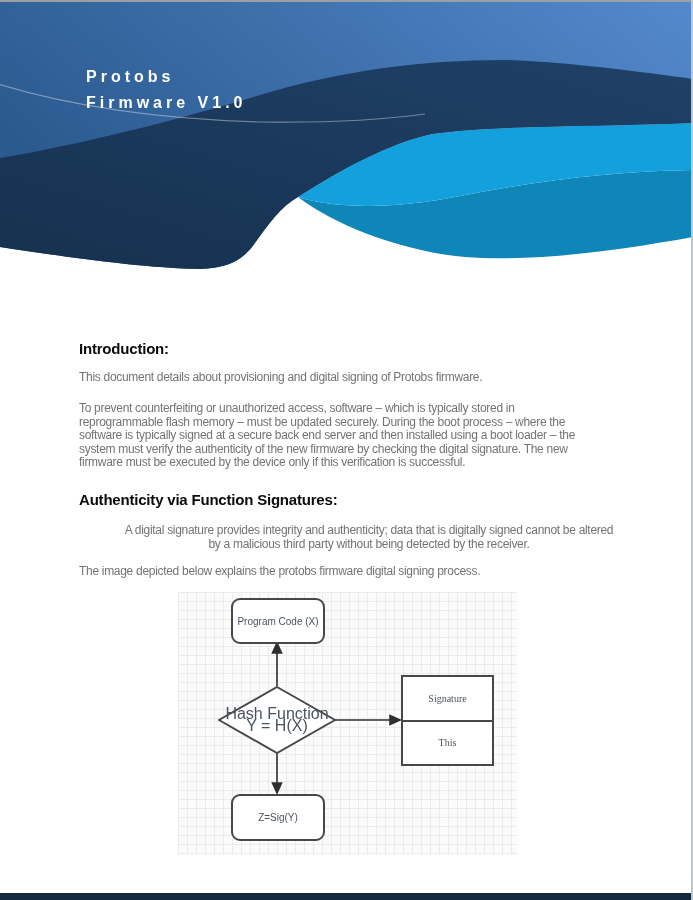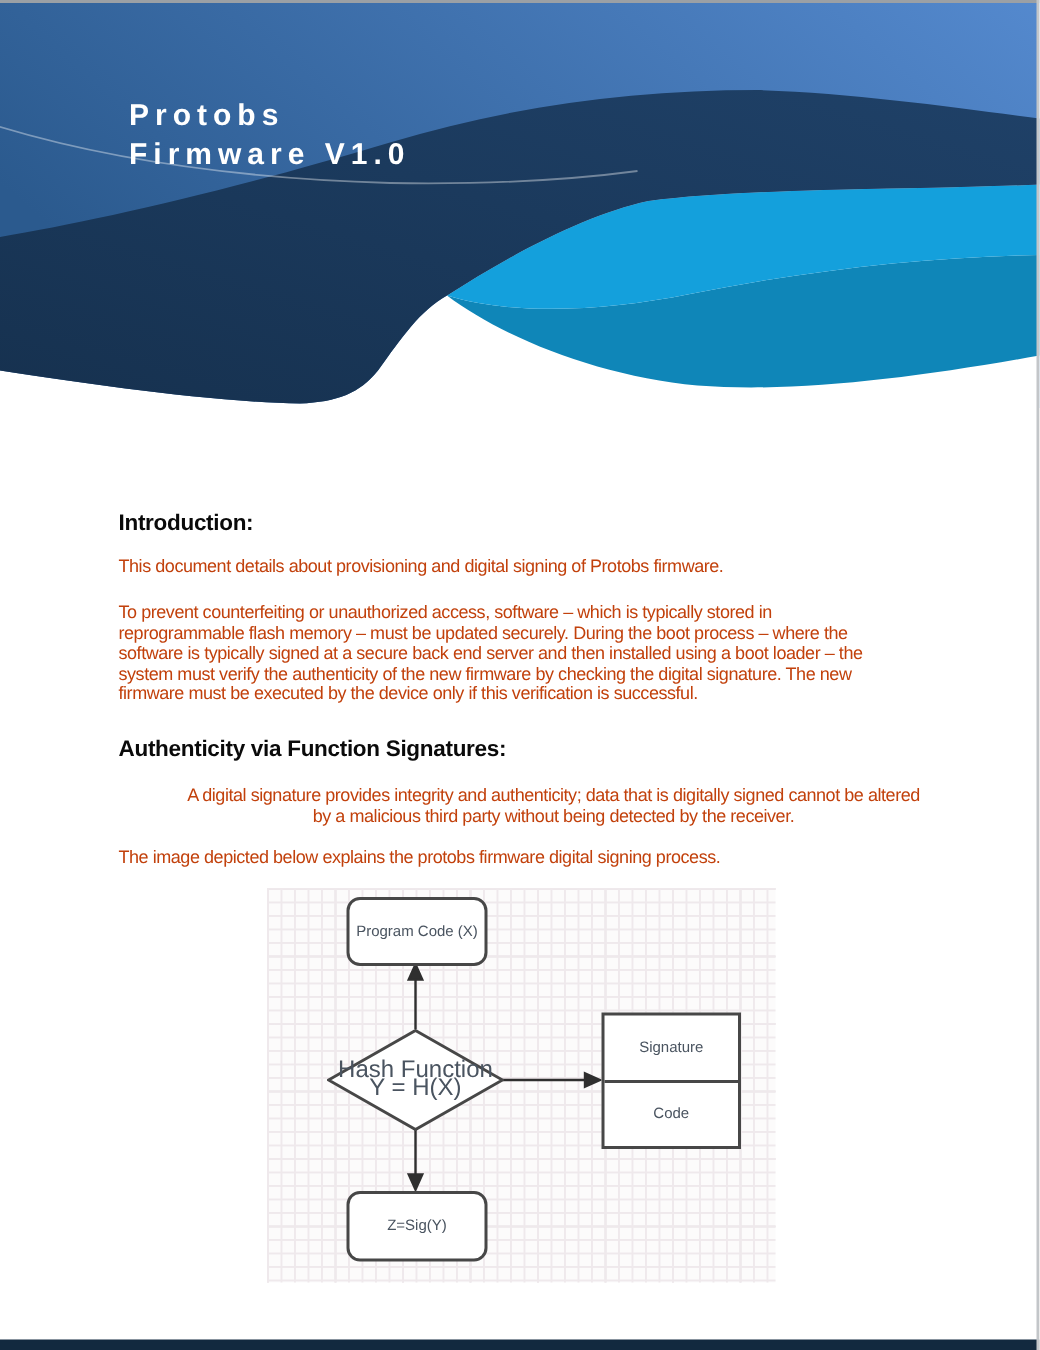--- a/index.html
+++ b/index.html
@@ -16,7 +16,7 @@
   .header svg{display:block;}
   .doc-title{
     position:absolute;left:86px;top:64px;z-index:5;
-    color:#ffffff;font-size:20px;line-height:26px;font-weight:600;
+    color:#ffffff;font-size:16px;line-height:26px;font-weight:600;
     letter-spacing:4px;white-space:pre-line;
   }
 

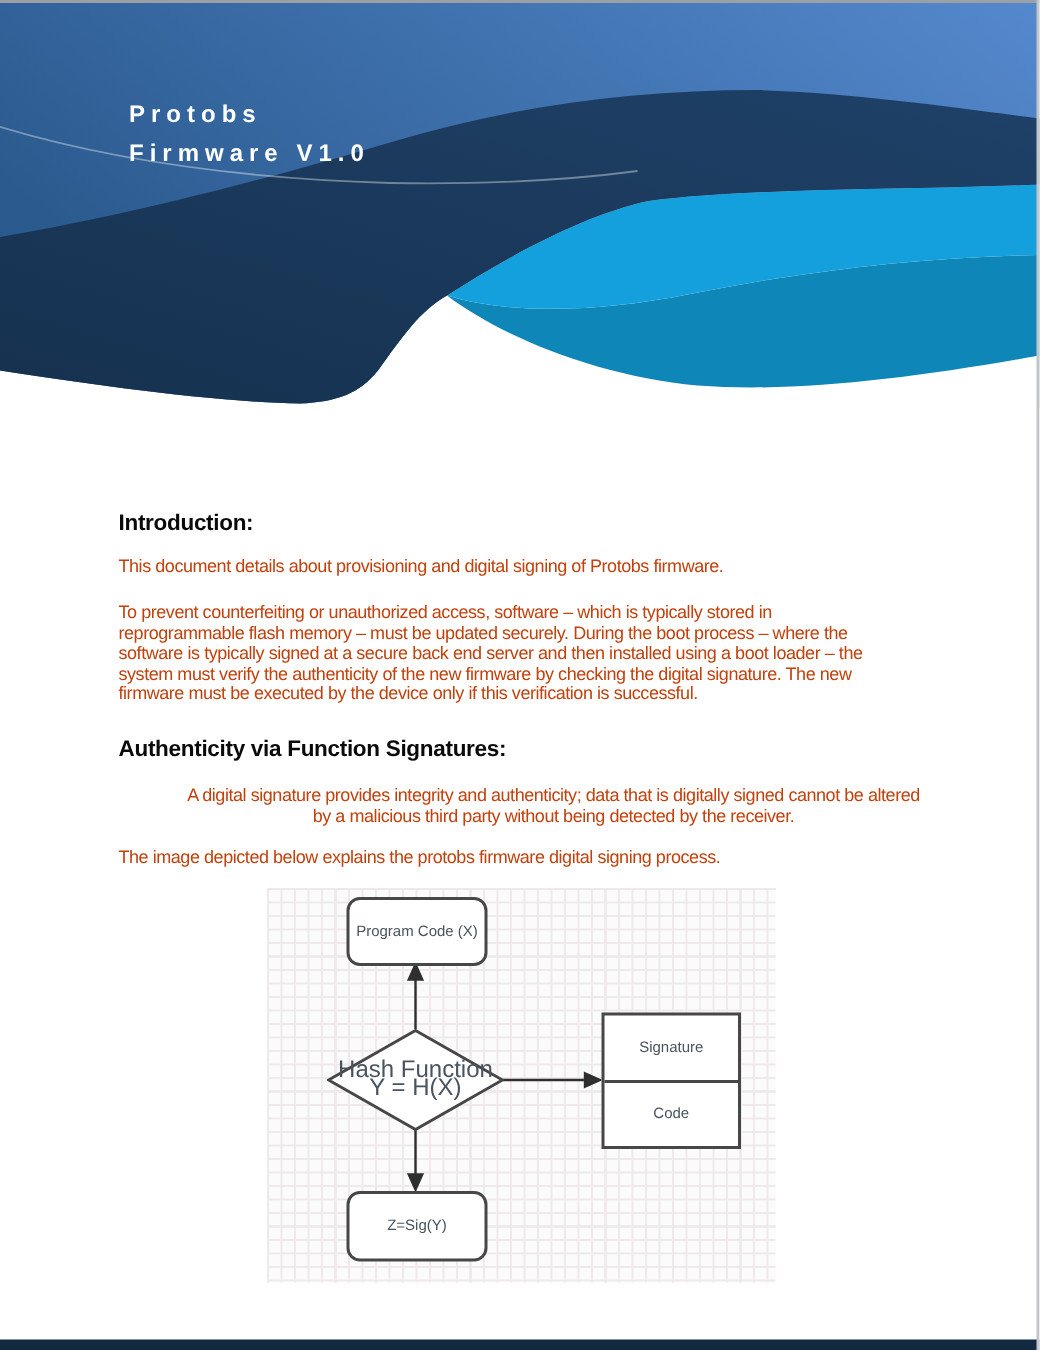--- a/index.html
+++ b/index.html
@@ -26,7 +26,7 @@
     font-size:15px;letter-spacing:-0.2px;
   }
   .para{
-    position:absolute;left:79px;color:#c2410c;font-size:12px;
+    position:absolute;left:79px;color:#737373;font-size:12px;
     line-height:13.5px;letter-spacing:-0.3px;white-space:pre-line;width:580px;
   }
 

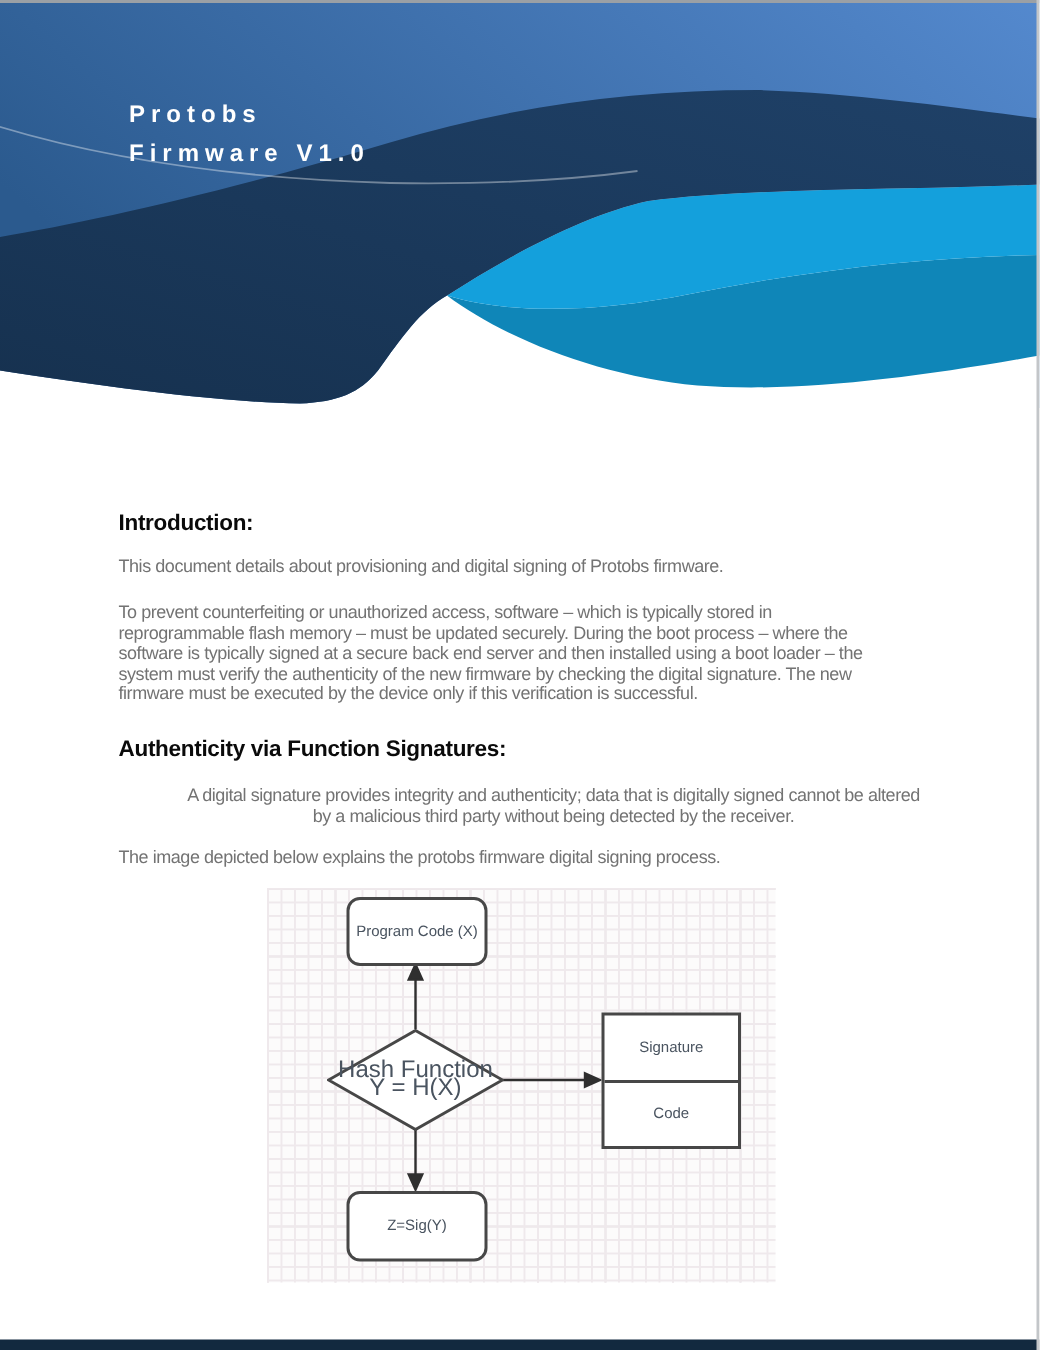--- a/index.html
+++ b/index.html
@@ -49,7 +49,7 @@
   .rounded{border-radius:9px;}
   .node-program{left:53px;top:6px;width:94px;height:46px;}
   .node-sig{left:223px;top:83px;width:93px;height:91px;flex-direction:column;padding:0;}
-  .sig-half{flex:1;width:100%;display:flex;align-items:center;justify-content:center;box-sizing:border-box;}
+  .sig-half{flex:1;width:100%;display:flex;align-items:center;justify-content:center;box-sizing:border-box;font-family:Liberation Serif, serif;}
   .sig-top{border-bottom:2px solid #474747;}
   .node-z{left:53px;top:202px;width:94px;height:47px;}
   .diamond-wrap{position:absolute;left:40px;top:94px;width:118px;height:68px;}

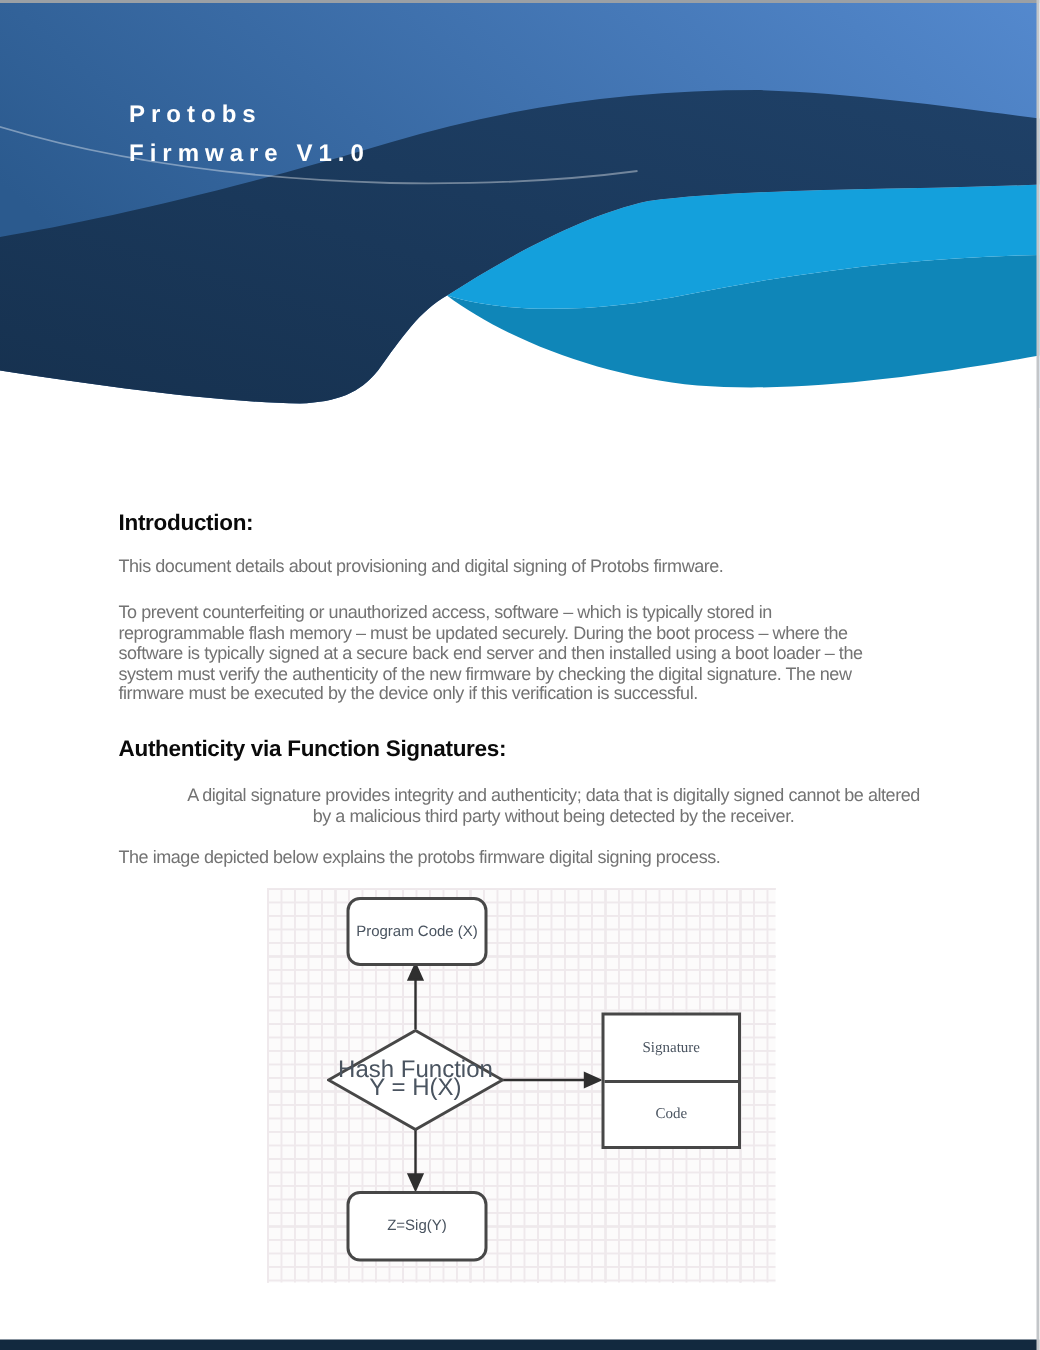--- a/index.html
+++ b/index.html
@@ -124,7 +124,7 @@
 
       <div class="node node-sig">
         <div class="sig-half sig-top">Signature</div>
-        <div class="sig-half">Code</div>
+        <div class="sig-half">This</div>
       </div>
 
       <div class="node rounded node-z">Z=Sig(Y)</div>

